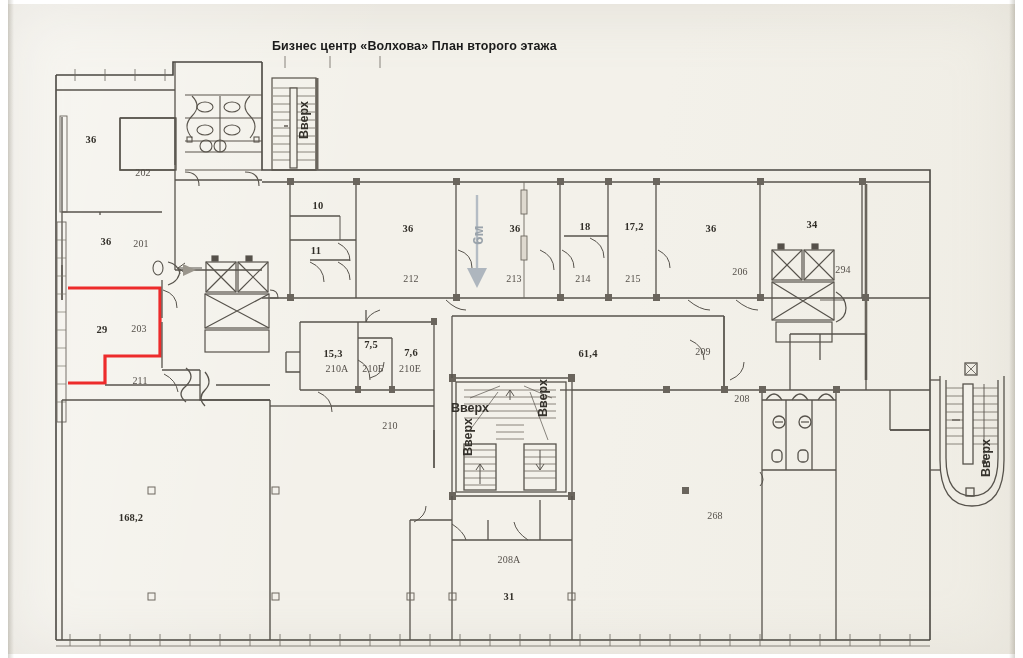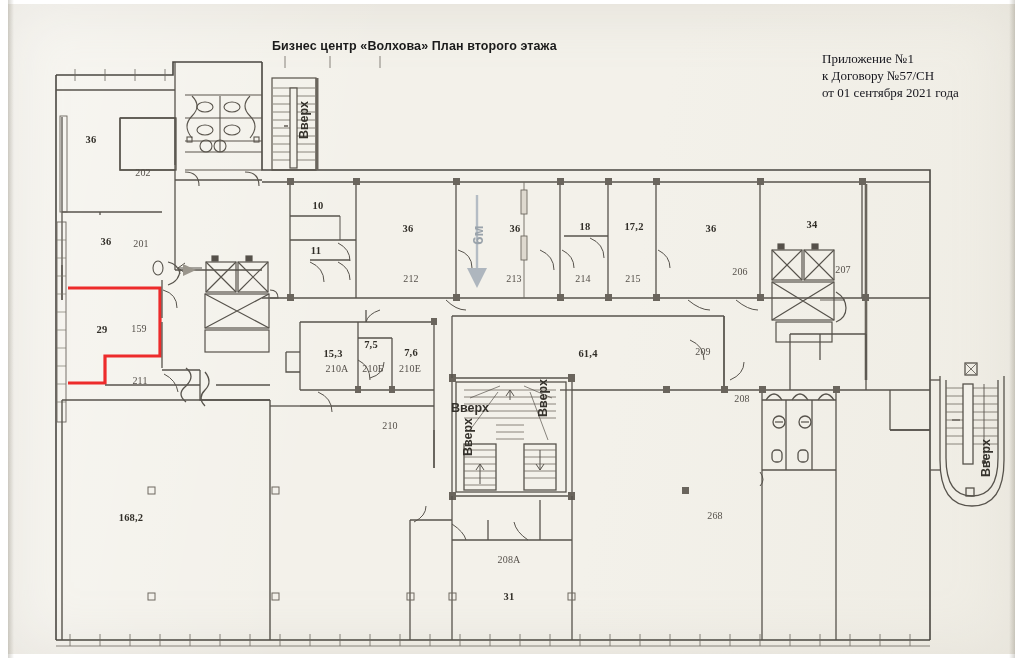--- a/index.html
+++ b/index.html
@@ -597,11 +597,6 @@
 
   <div class="title">Бизнес центр «Волхова»  План второго этажа</div>
 
-  <div class="annotation">
-    <div>Приложение №1</div>
-    <div>к Договору №57/СН</div>
-    <div>от 01 сентября 2021 года</div>
-  </div>
 
 
   <div id="room-labels">

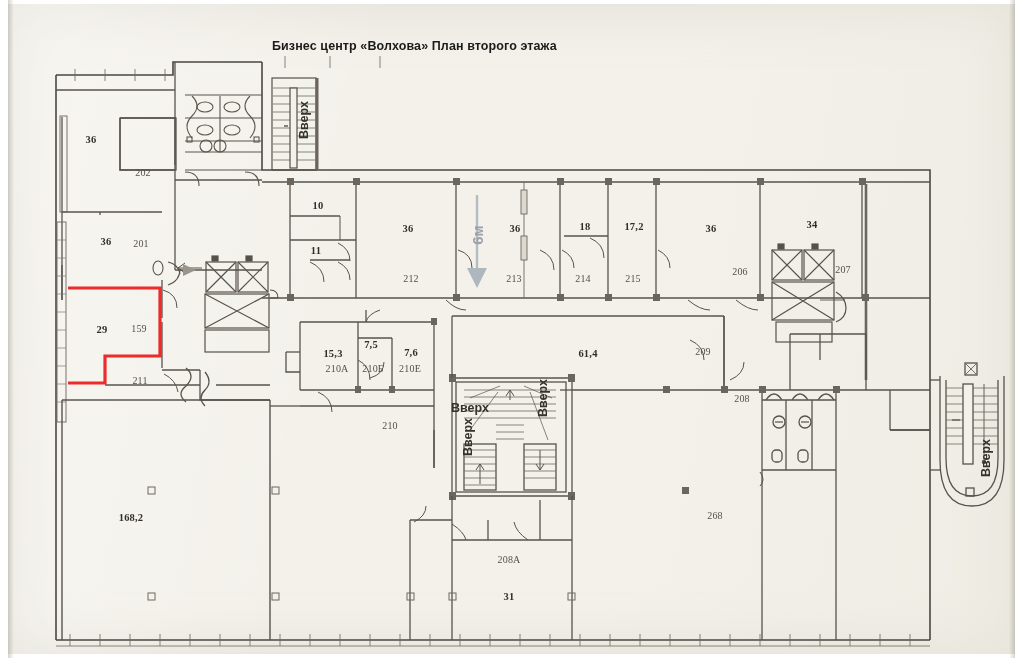--- a/index.html
+++ b/index.html
@@ -621,7 +621,7 @@
       <div class="rlabel area" style="left: 711px; top: 228px;">36</div>
       <div class="rlabel num" style="left: 740px; top: 271px;">206</div>
       <div class="rlabel area" style="left: 812px; top: 224px;">34</div>
-      <div class="rlabel num" style="left: 843px; top: 269px;">207</div>
+      <div class="rlabel num" style="left: 843px; top: 269px;">294</div>
       <div class="rlabel area" style="left: 333px; top: 353px;">15,3</div>
       <div class="rlabel num" style="left: 337px; top: 368px;">210А</div>
       <div class="rlabel area" style="left: 371px; top: 344px;">7,5</div>

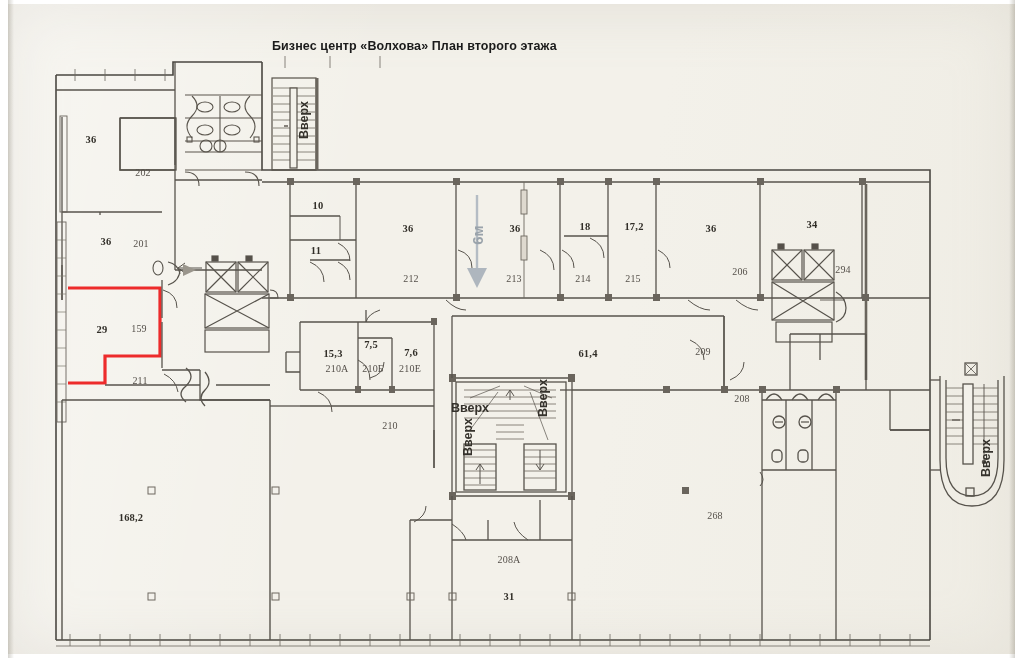--- a/index.html
+++ b/index.html
@@ -605,7 +605,7 @@
       <div class="rlabel area" style="left: 106px; top: 241px;">36</div>
       <div class="rlabel num" style="left: 141px; top: 243px;">201</div>
       <div class="rlabel area" style="left: 102px; top: 329px;">29</div>
-      <div class="rlabel num" style="left: 139px; top: 328px;">159</div>
+      <div class="rlabel num" style="left: 139px; top: 328px;">203</div>
       <div class="rlabel num" style="left: 140px; top: 380px;">211</div>
       <div class="rlabel area" style="left: 131px; top: 517px;">168,2</div>
       <div class="rlabel area" style="left: 318px; top: 205px;">10</div>

